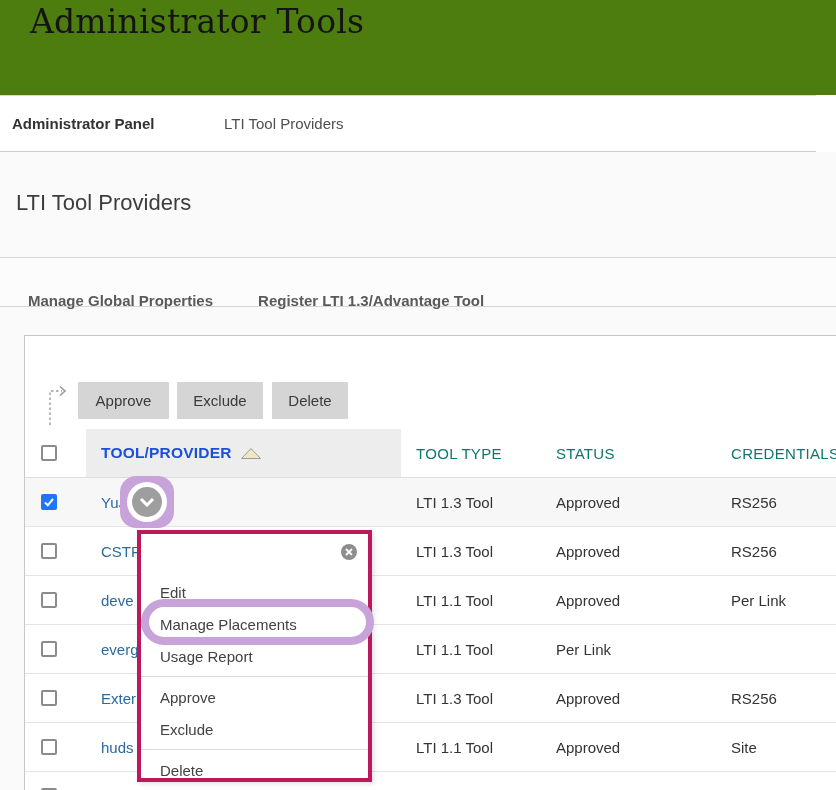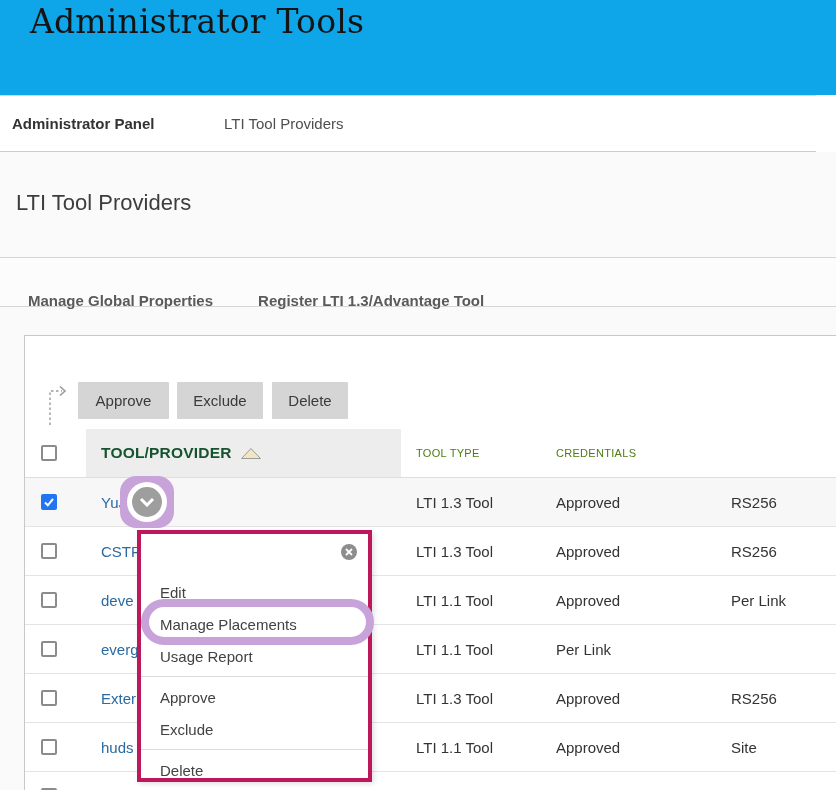--- a/index.html
+++ b/index.html
@@ -8,7 +8,7 @@
     font-family:"Liberation Sans",sans-serif;background:#fff;
   }
   
-  .page-header{position:absolute;left:0;top:0;width:836px;height:95px;background:#0ea5e9;}
+  .page-header{position:absolute;left:0;top:0;width:836px;height:95px;background:#4d7c0f;}
   .page-title{
     position:absolute;left:30px;top:2px;
     font-family:"DejaVu Serif","Liberation Serif",serif;

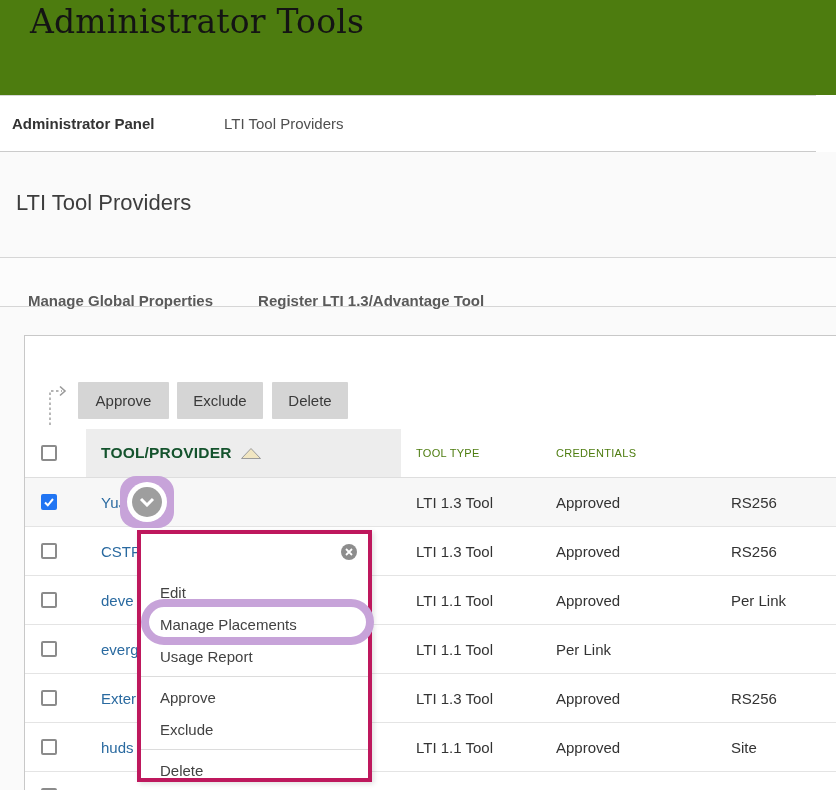--- a/index.html
+++ b/index.html
@@ -56,7 +56,7 @@
   .c-type{width:140px;padding-left:15px;}
   .c-status{width:175px;padding-left:15px;}
   .c-cred{flex:1;padding-left:15px;}
-  .th-prov{background:#ededed;font-size:15.5px;font-weight:bold;color:#14532d;letter-spacing:.2px;cursor:pointer;}
+  .th-prov{background:#ededed;font-size:15.5px;font-weight:bold;color:#1d4ed8;letter-spacing:.2px;cursor:pointer;}
   .th{font-size:11px;color:#4d7c0f;letter-spacing:.3px;}
   .sort-tri{margin-left:8px;}
   .trow{border-bottom:1px solid #e4e4e4;background:#fff;}

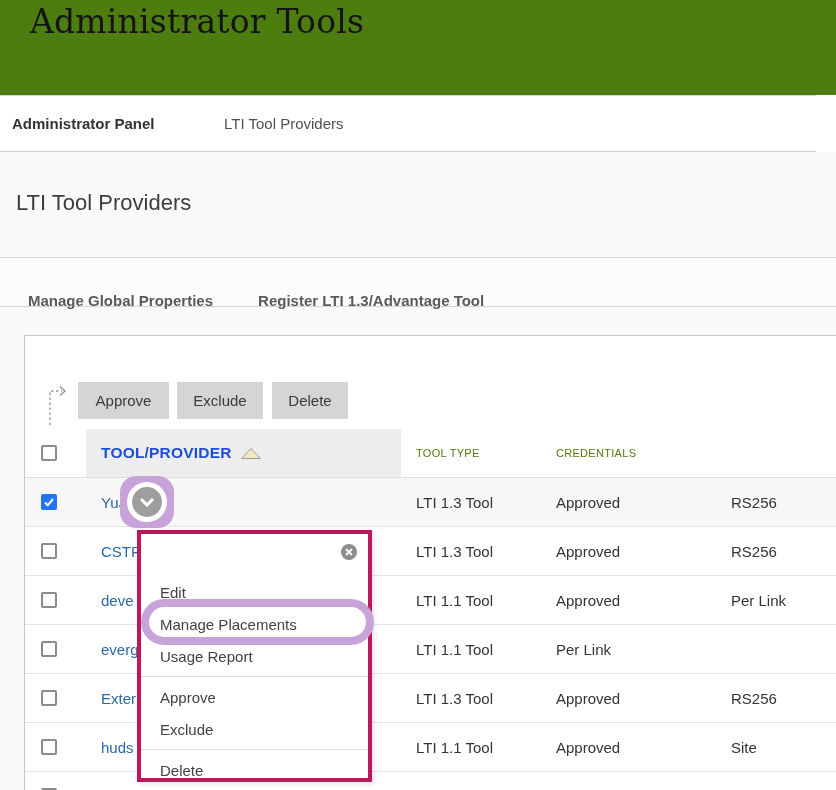--- a/index.html
+++ b/index.html
@@ -57,7 +57,7 @@
   .c-status{width:175px;padding-left:15px;}
   .c-cred{flex:1;padding-left:15px;}
   .th-prov{background:#ededed;font-size:15.5px;font-weight:bold;color:#1d4ed8;letter-spacing:.2px;cursor:pointer;}
-  .th{font-size:11px;color:#4d7c0f;letter-spacing:.3px;}
+  .th{font-size:15px;color:#0f766e;letter-spacing:.3px;}
   .sort-tri{margin-left:8px;}
   .trow{border-bottom:1px solid #e4e4e4;background:#fff;}
   .trow.selected{background:#f7f7f7;}

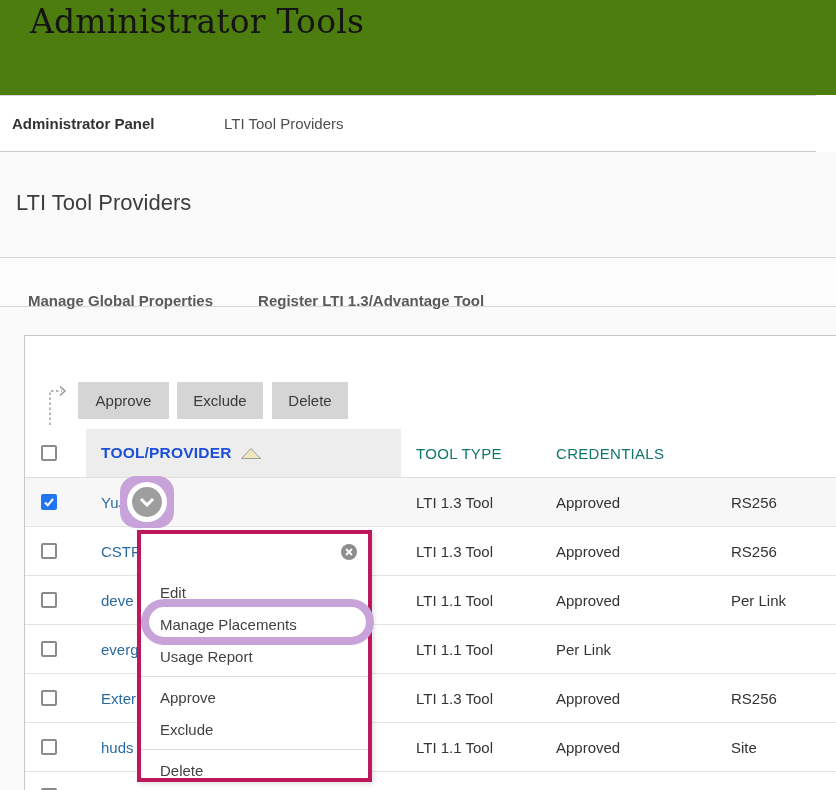--- a/index.html
+++ b/index.html
@@ -151,6 +151,7 @@
             </svg>
           </div>
           <div class="col c-type th">TOOL TYPE</div>
+          <div class="col c-status th">STATUS</div>
           <div class="col c-cred th">CREDENTIALS</div>
         </div>
 

